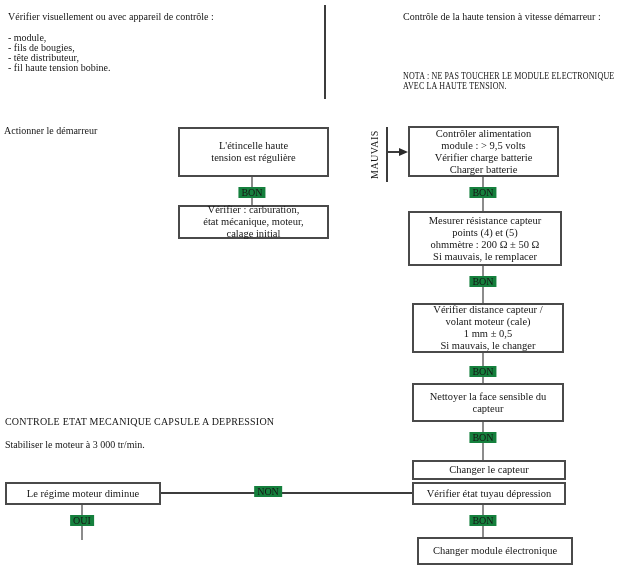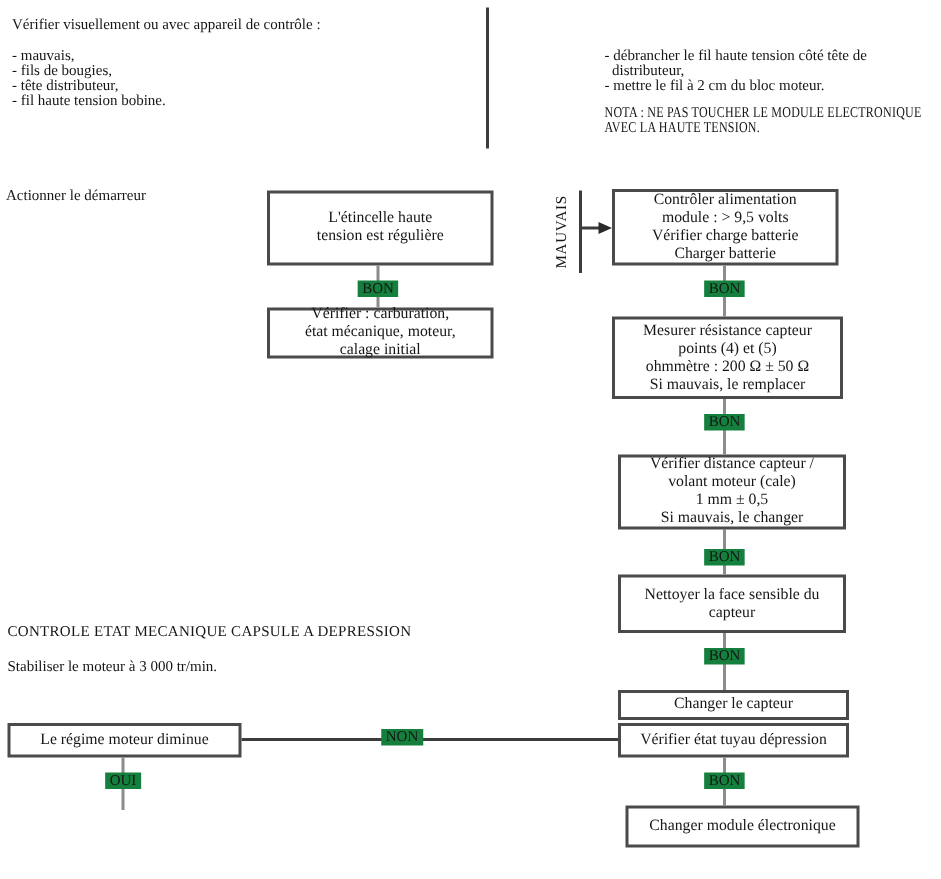--- a/index.html
+++ b/index.html
@@ -72,6 +72,7 @@
 
   <div class="vline dark" style="left:324px;top:5px;height:94px"></div>
 
+  <div class="tblock" style="left:403px;top:12px">Contrôle de la haute tension à vitesse démarreur :</div>
   <div class="tblock tlist" style="left:403px;top:33px">
     <div>- débrancher le fil haute tension côté tête de</div>
     <div class="indent">distributeur,</div>

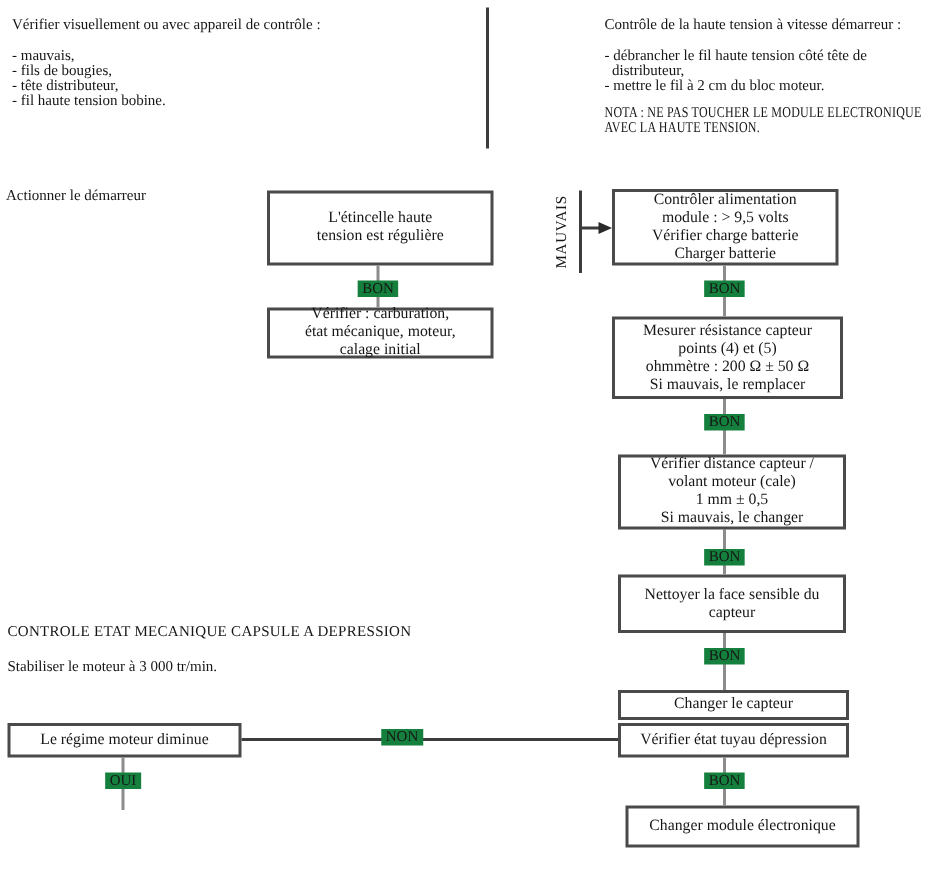--- a/index.html
+++ b/index.html
@@ -64,7 +64,7 @@
 
   <div class="tblock" style="left:8px;top:12px">Vérifier visuellement ou avec appareil de contrôle :</div>
   <div class="tblock tlist" style="left:8px;top:33px">
-    <div>- mauvais,</div>
+    <div>- module,</div>
     <div>- fils de bougies,</div>
     <div>- tête distributeur,</div>
     <div>- fil haute tension bobine.</div>

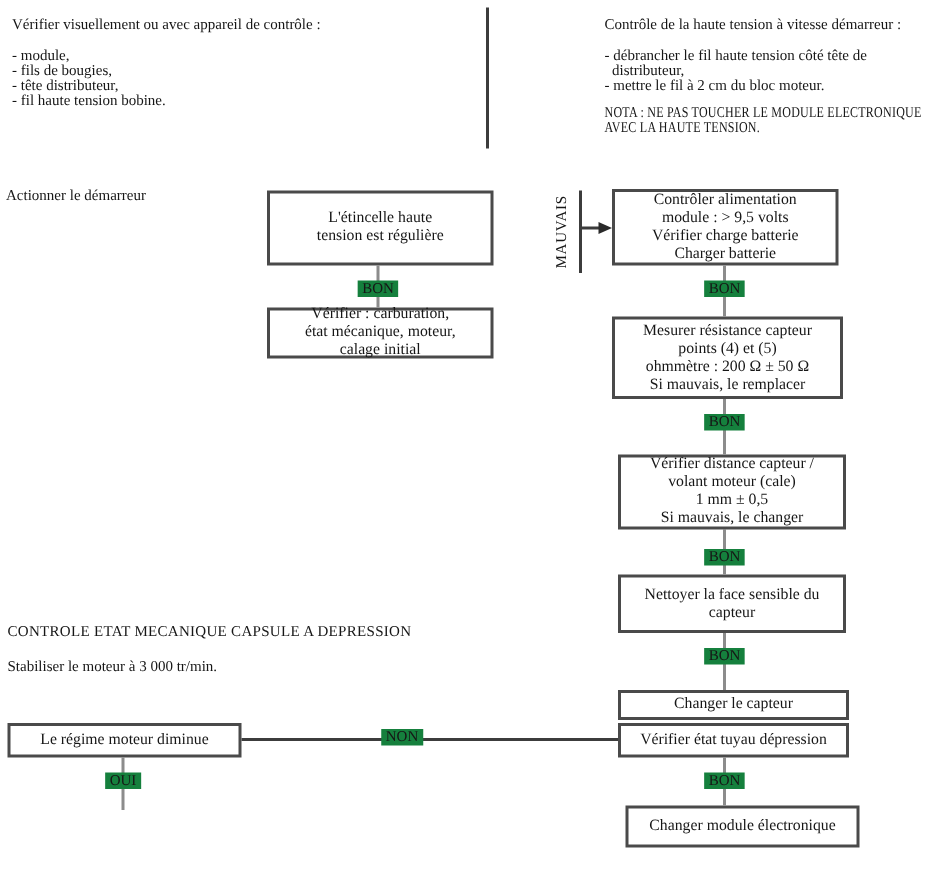--- a/index.html
+++ b/index.html
@@ -73,11 +73,6 @@
   <div class="vline dark" style="left:324px;top:5px;height:94px"></div>
 
   <div class="tblock" style="left:403px;top:12px">Contrôle de la haute tension à vitesse démarreur :</div>
-  <div class="tblock tlist" style="left:403px;top:33px">
-    <div>- débrancher le fil haute tension côté tête de</div>
-    <div class="indent">distributeur,</div>
-    <div>- mettre le fil à 2 cm du bloc moteur.</div>
-  </div>
   <div class="tblock tlist nota caps" style="left:403px;top:71px">
     <div>NOTA : NE PAS TOUCHER LE MODULE ELECTRONIQUE</div>
     <div>AVEC LA HAUTE TENSION.</div>

